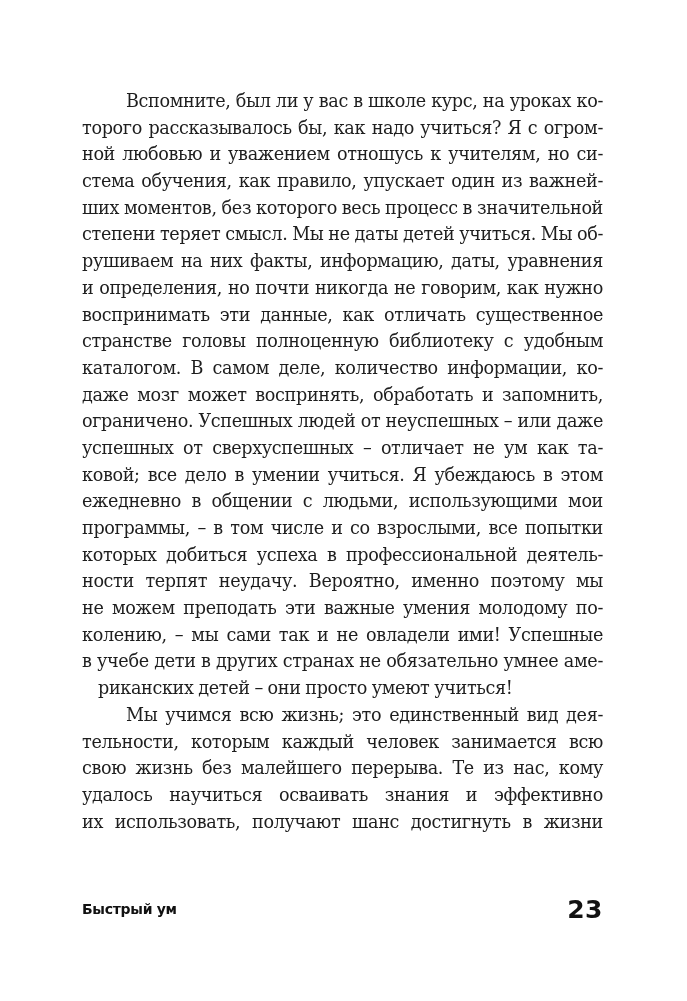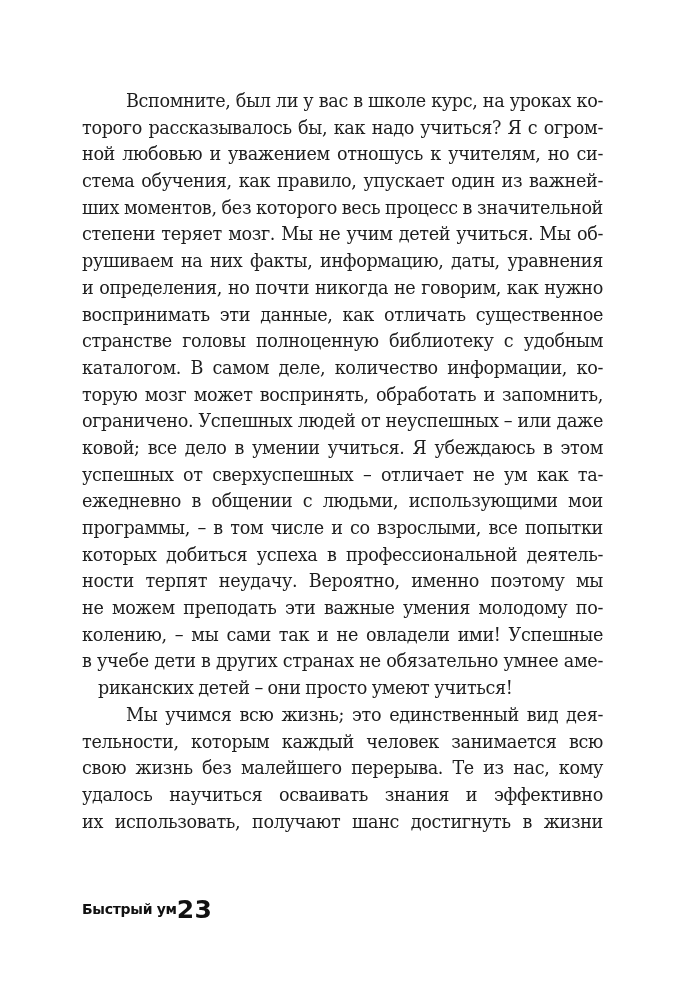--- a/index.html
+++ b/index.html
@@ -70,7 +70,7 @@
     <span class="line">ной любовью и уважением отношусь к учителям, но си-</span>
     <span class="line">стема обучения, как правило, упускает один из важней-</span>
     <span class="line">ших моментов, без которого весь процесс в значительной</span>
-    <span class="line">степени теряет мозг. Мы не учим детей учиться. Мы об-</span>
+    <span class="line">степени теряет смысл. Мы не даты детей учиться. Мы об-</span>
     <span class="line">рушиваем на них факты, информацию, даты, уравнения</span>
     <span class="line">и определения, но почти никогда не говорим, как нужно</span>
     <span class="line">воспринимать эти данные, как отличать существенное</span>

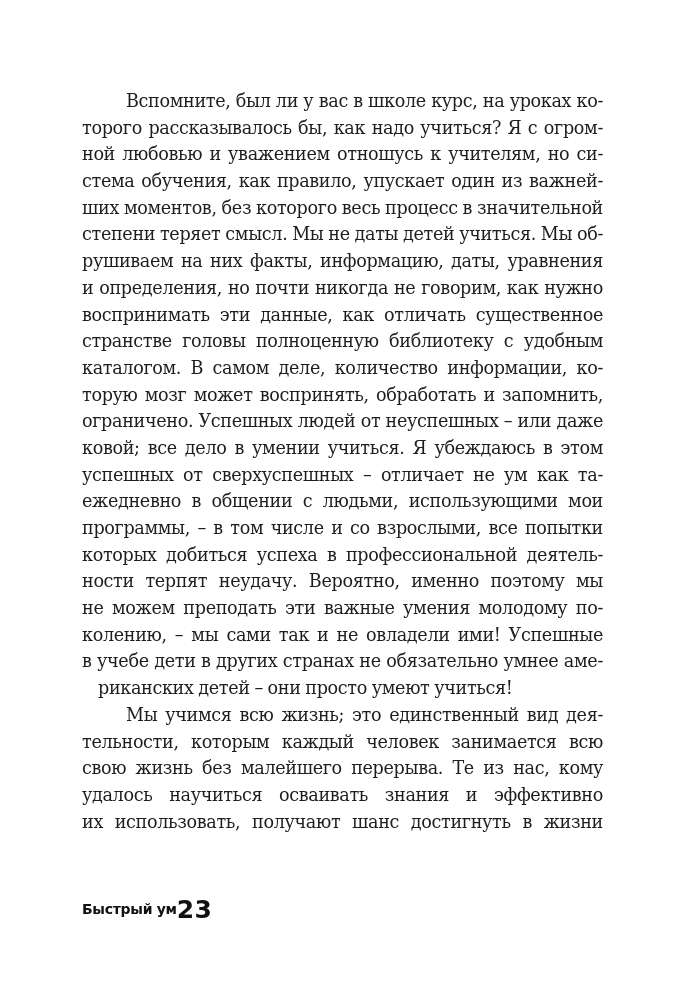--- a/index.html
+++ b/index.html
@@ -76,7 +76,7 @@
     <span class="line">воспринимать эти данные, как отличать существенное</span>
     <span class="line">странстве головы полноценную библиотеку с удобным</span>
     <span class="line">каталогом. В самом деле, количество информации, ко-</span>
-    <span class="line">торую мозг может воспринять, обработать и запомнить,</span>
+    <span class="line">даже мозг может воспринять, обработать и запомнить,</span>
     <span class="line">ограничено. Успешных людей от неуспешных – или даже</span>
     <span class="line">ковой; все дело в умении учиться. Я убеждаюсь в этом</span>
     <span class="line">успешных от сверхуспешных – отличает не ум как та-</span>

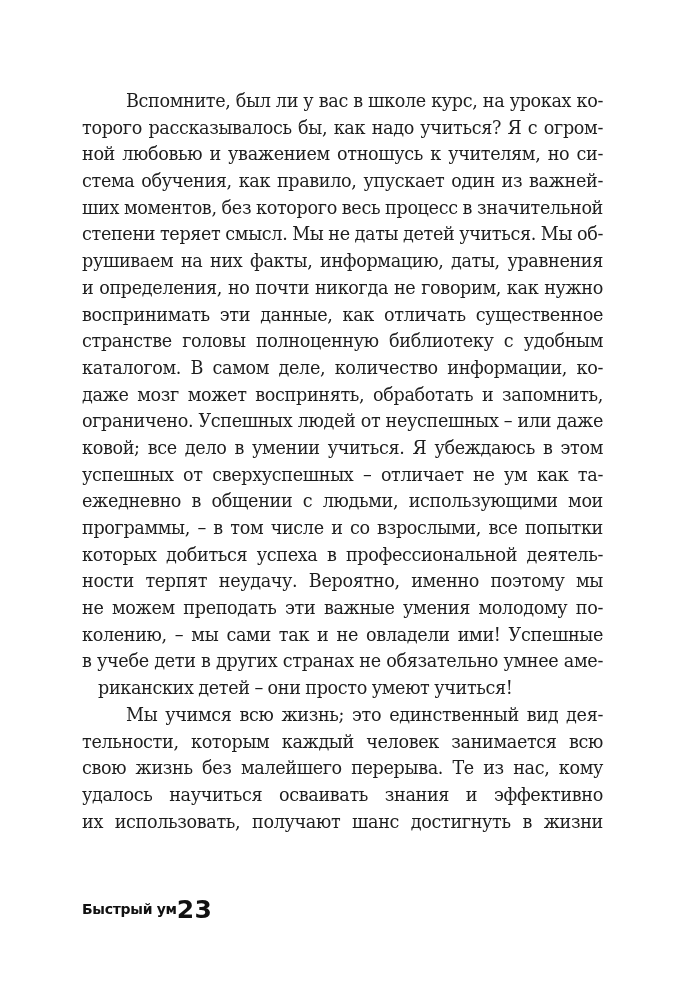--- a/index.html
+++ b/index.html
@@ -78,8 +78,8 @@
     <span class="line">каталогом. В самом деле, количество информации, ко-</span>
     <span class="line">даже мозг может воспринять, обработать и запомнить,</span>
     <span class="line">ограничено. Успешных людей от неуспешных – или даже</span>
+    <span class="line">успешных от сверхуспешных – отличает не ум как та-</span>
     <span class="line">ковой; все дело в умении учиться. Я убеждаюсь в этом</span>
-    <span class="line">успешных от сверхуспешных – отличает не ум как та-</span>
     <span class="line">ежедневно в общении с людьми, использующими мои</span>
     <span class="line">программы, – в том числе и со взрослыми, все попытки</span>
     <span class="line">которых добиться успеха в профессиональной деятель-</span>

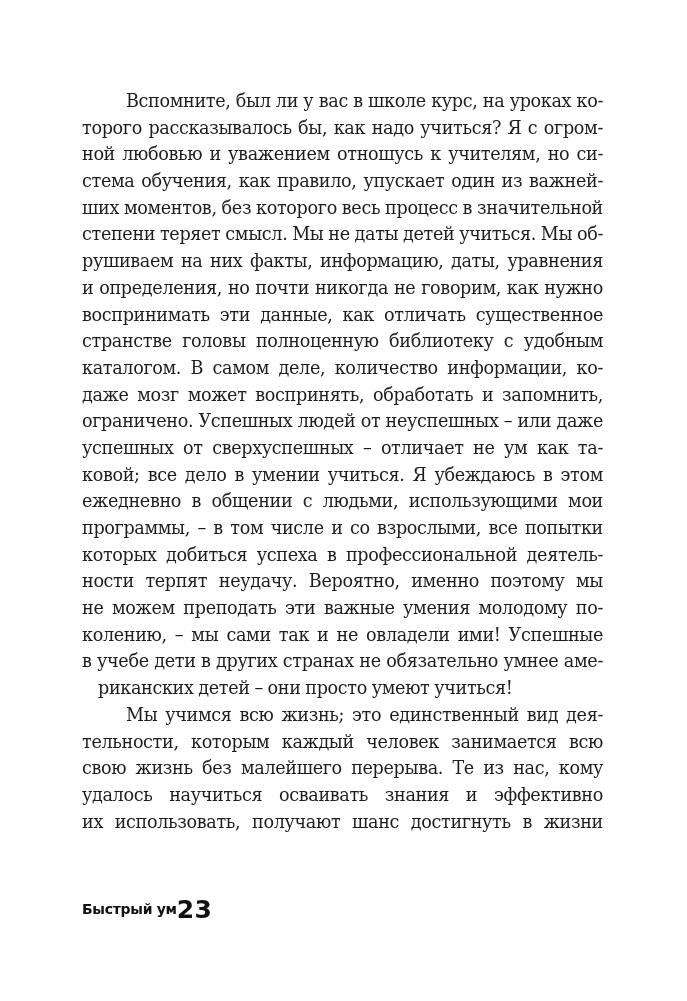--- a/index.html
+++ b/index.html
@@ -46,6 +46,7 @@
       width: 521px;
       height: 26px;
       display: flex;
+      justify-content: space-between;
       align-items: center;
       font-family: "DejaVu Sans", "Liberation Sans", sans-serif;
       font-weight: bold;

